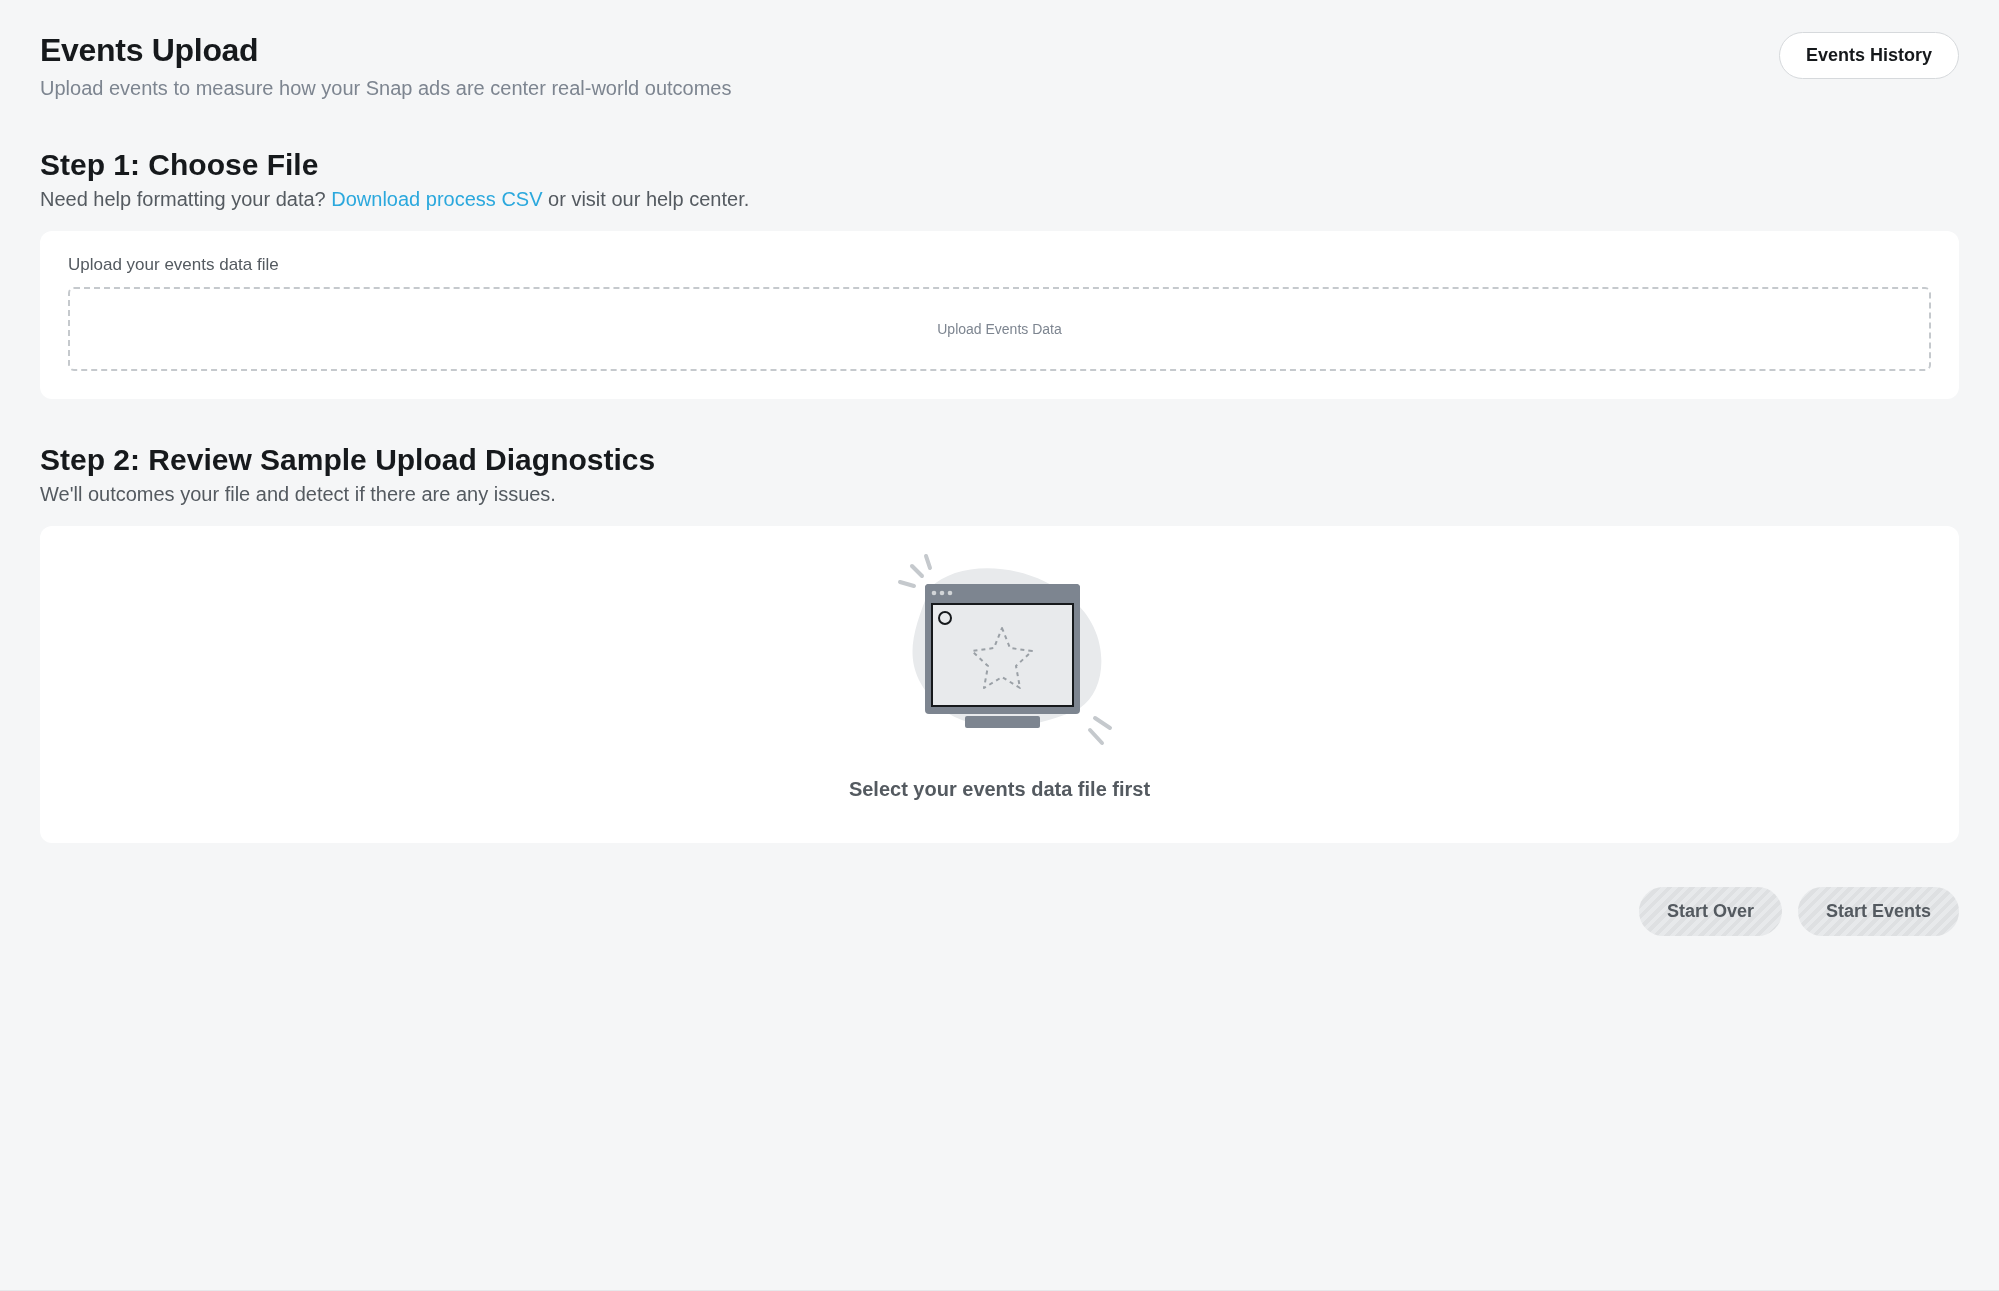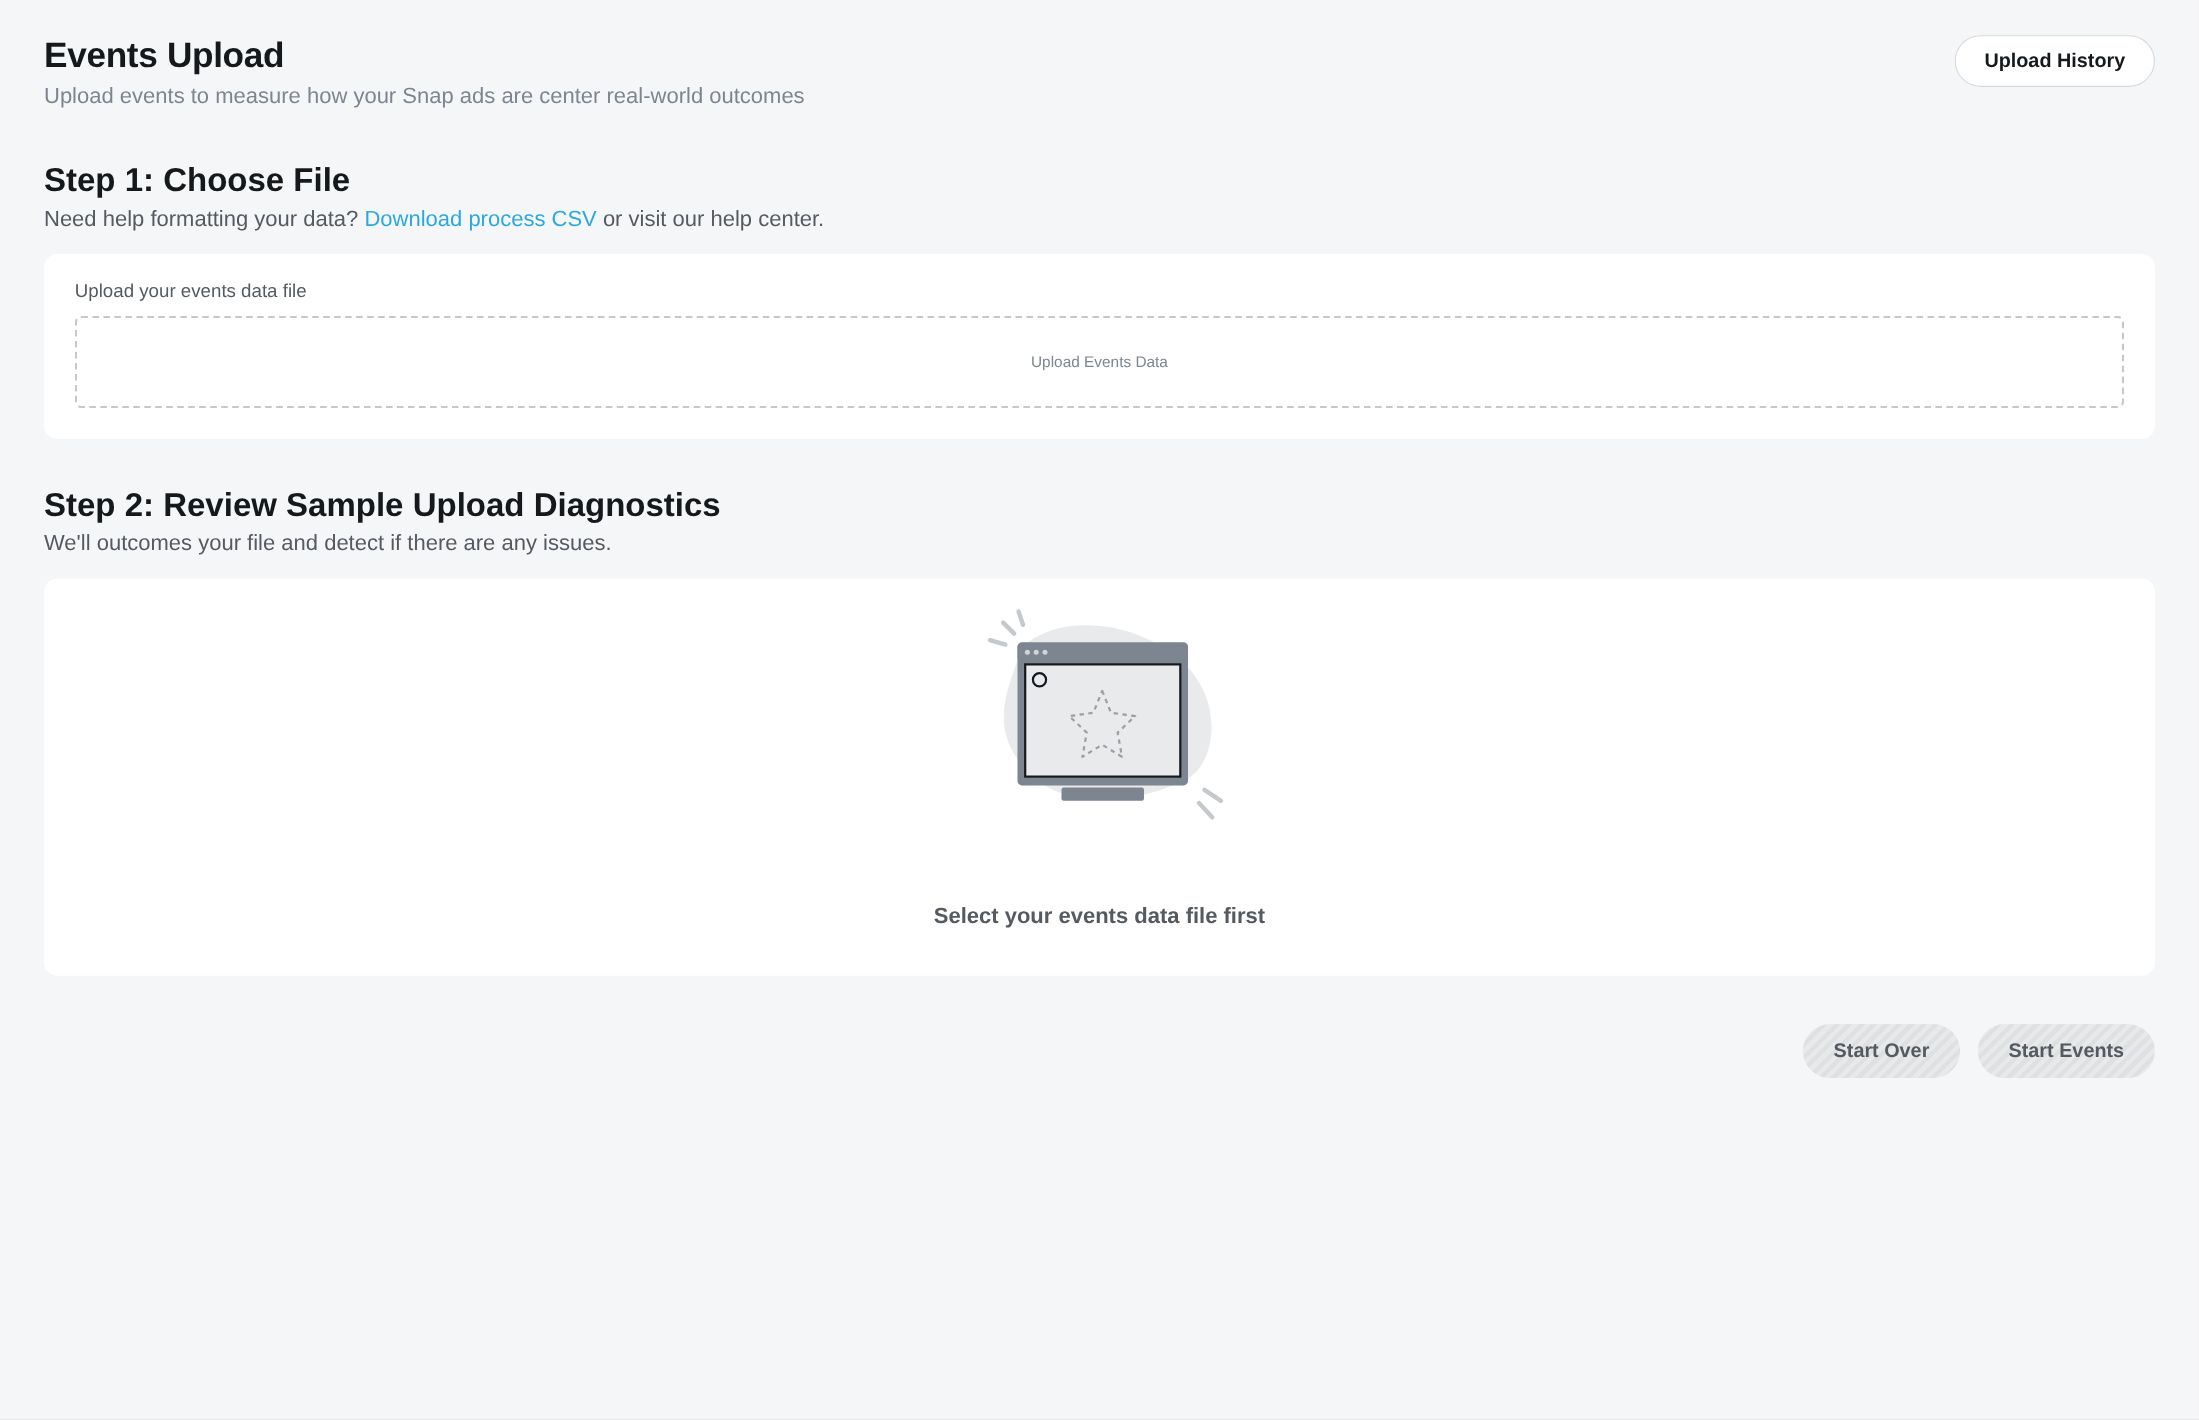--- a/index.html
+++ b/index.html
@@ -140,7 +140,7 @@
       <h1 class="page-title">Events Upload</h1>
       <div class="page-subtitle">Upload events to measure how your Snap ads are center real-world outcomes</div>
     </div>
-    <button class="upload-history-btn">Upload History</button>
+    <button class="upload-history-btn">Events History</button>
   </div>
 
   <div class="step-block">

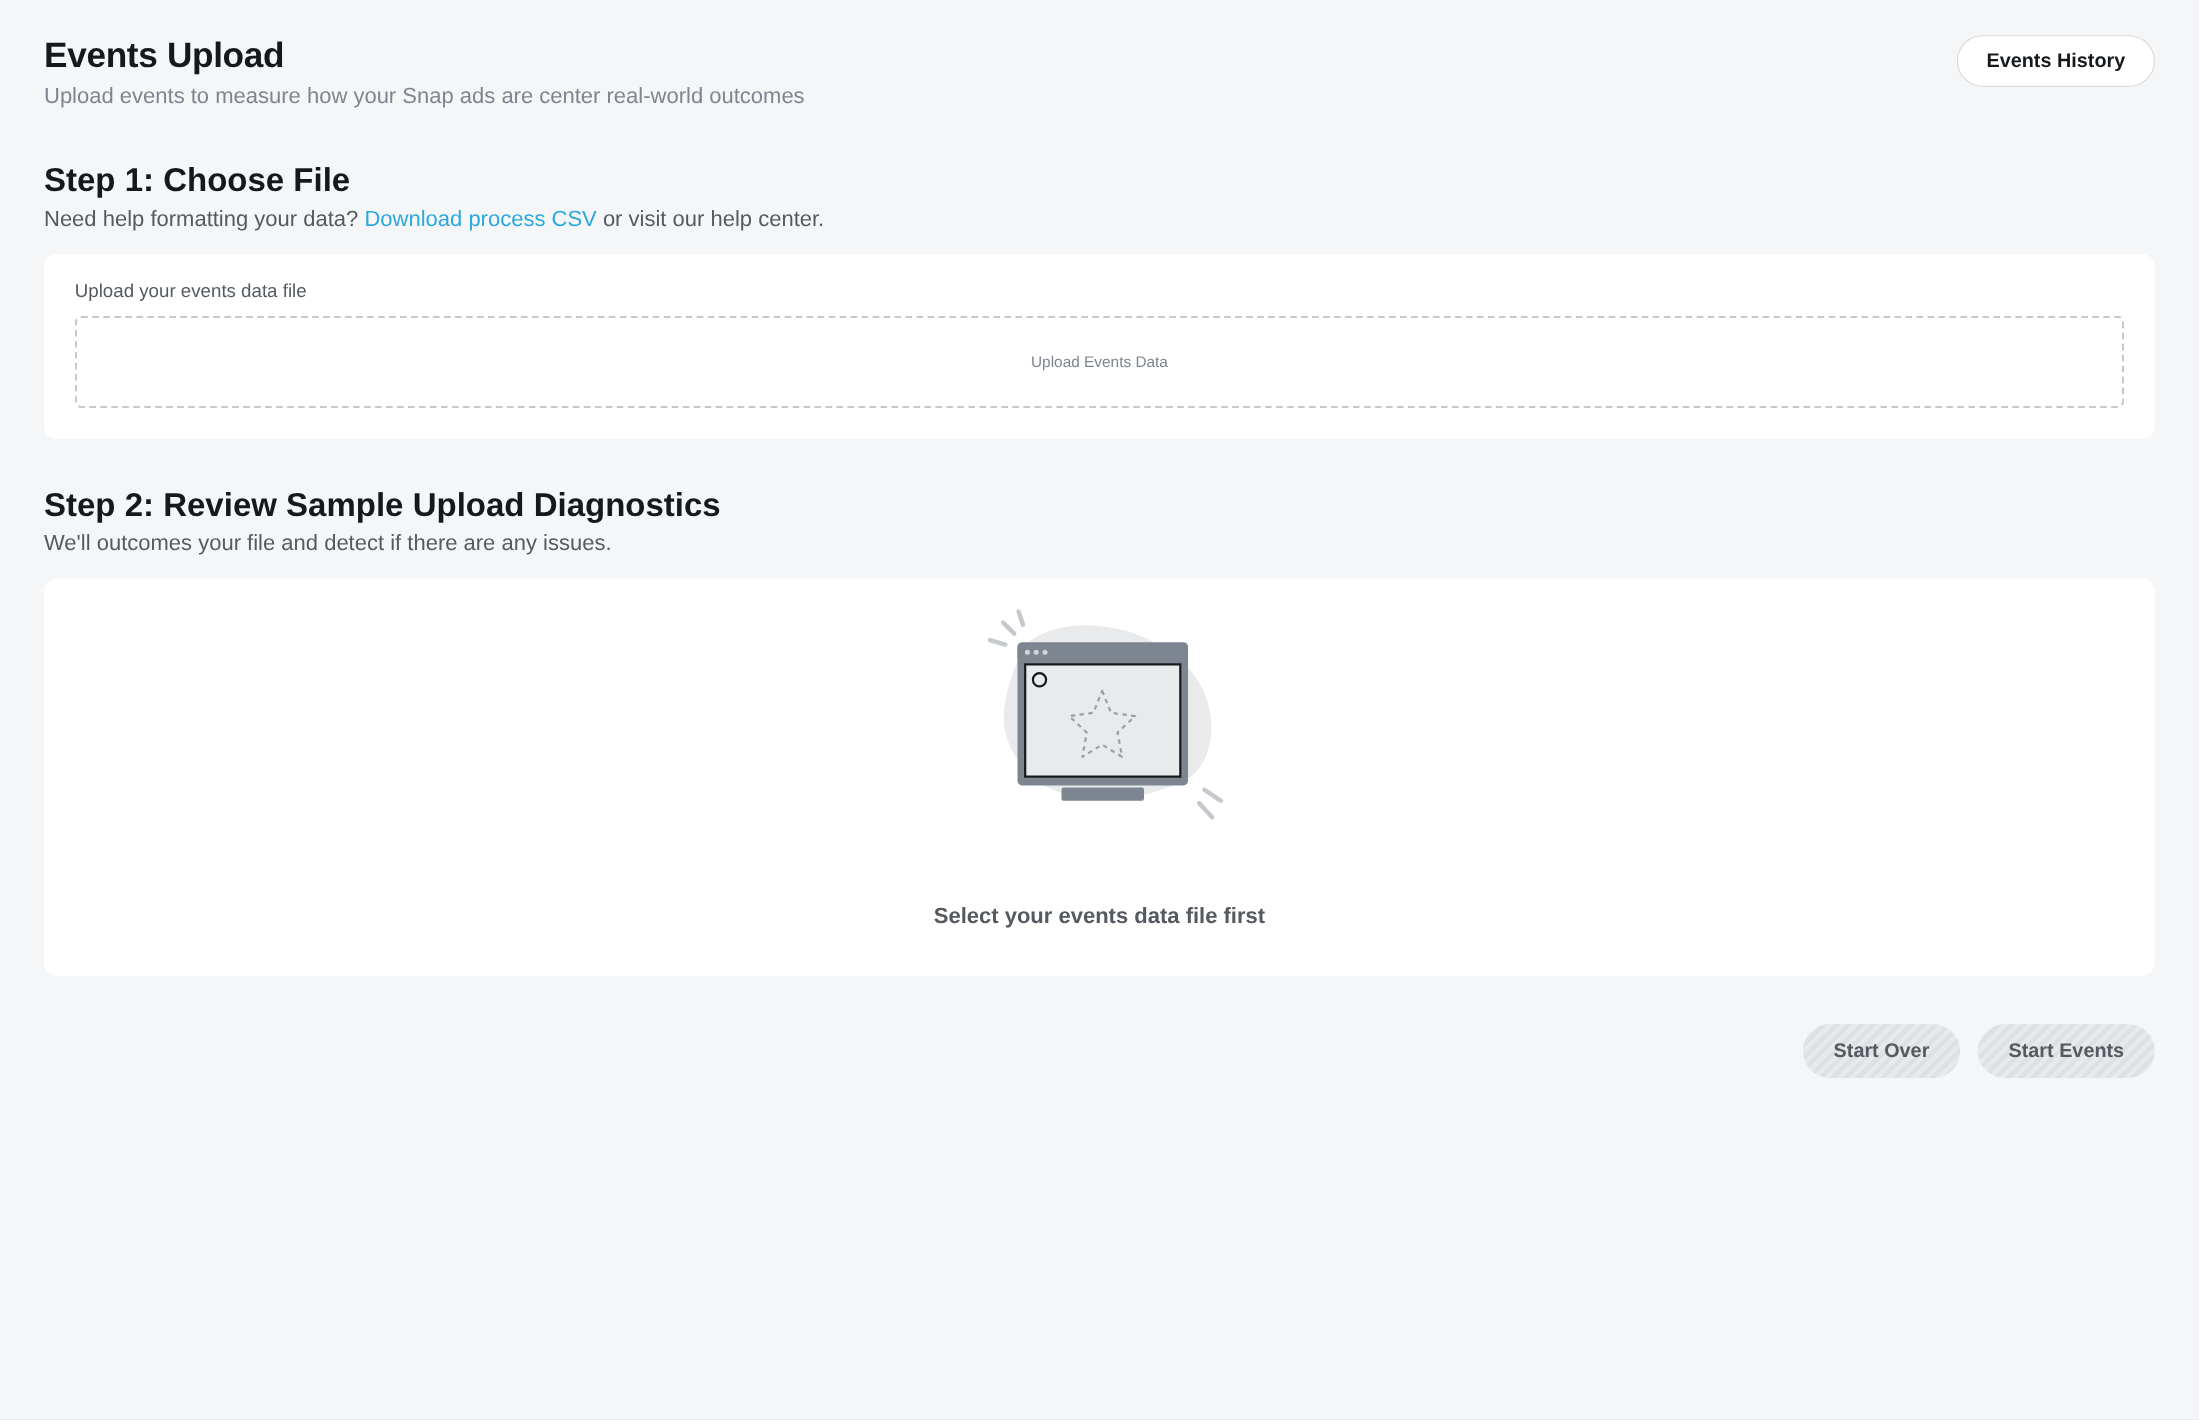--- a/index.html
+++ b/index.html
@@ -93,7 +93,6 @@
     display: flex;
     flex-direction: column;
     align-items: center;
-    gap: 44px;
   }
   .empty-illustration {
     width: 260px;

